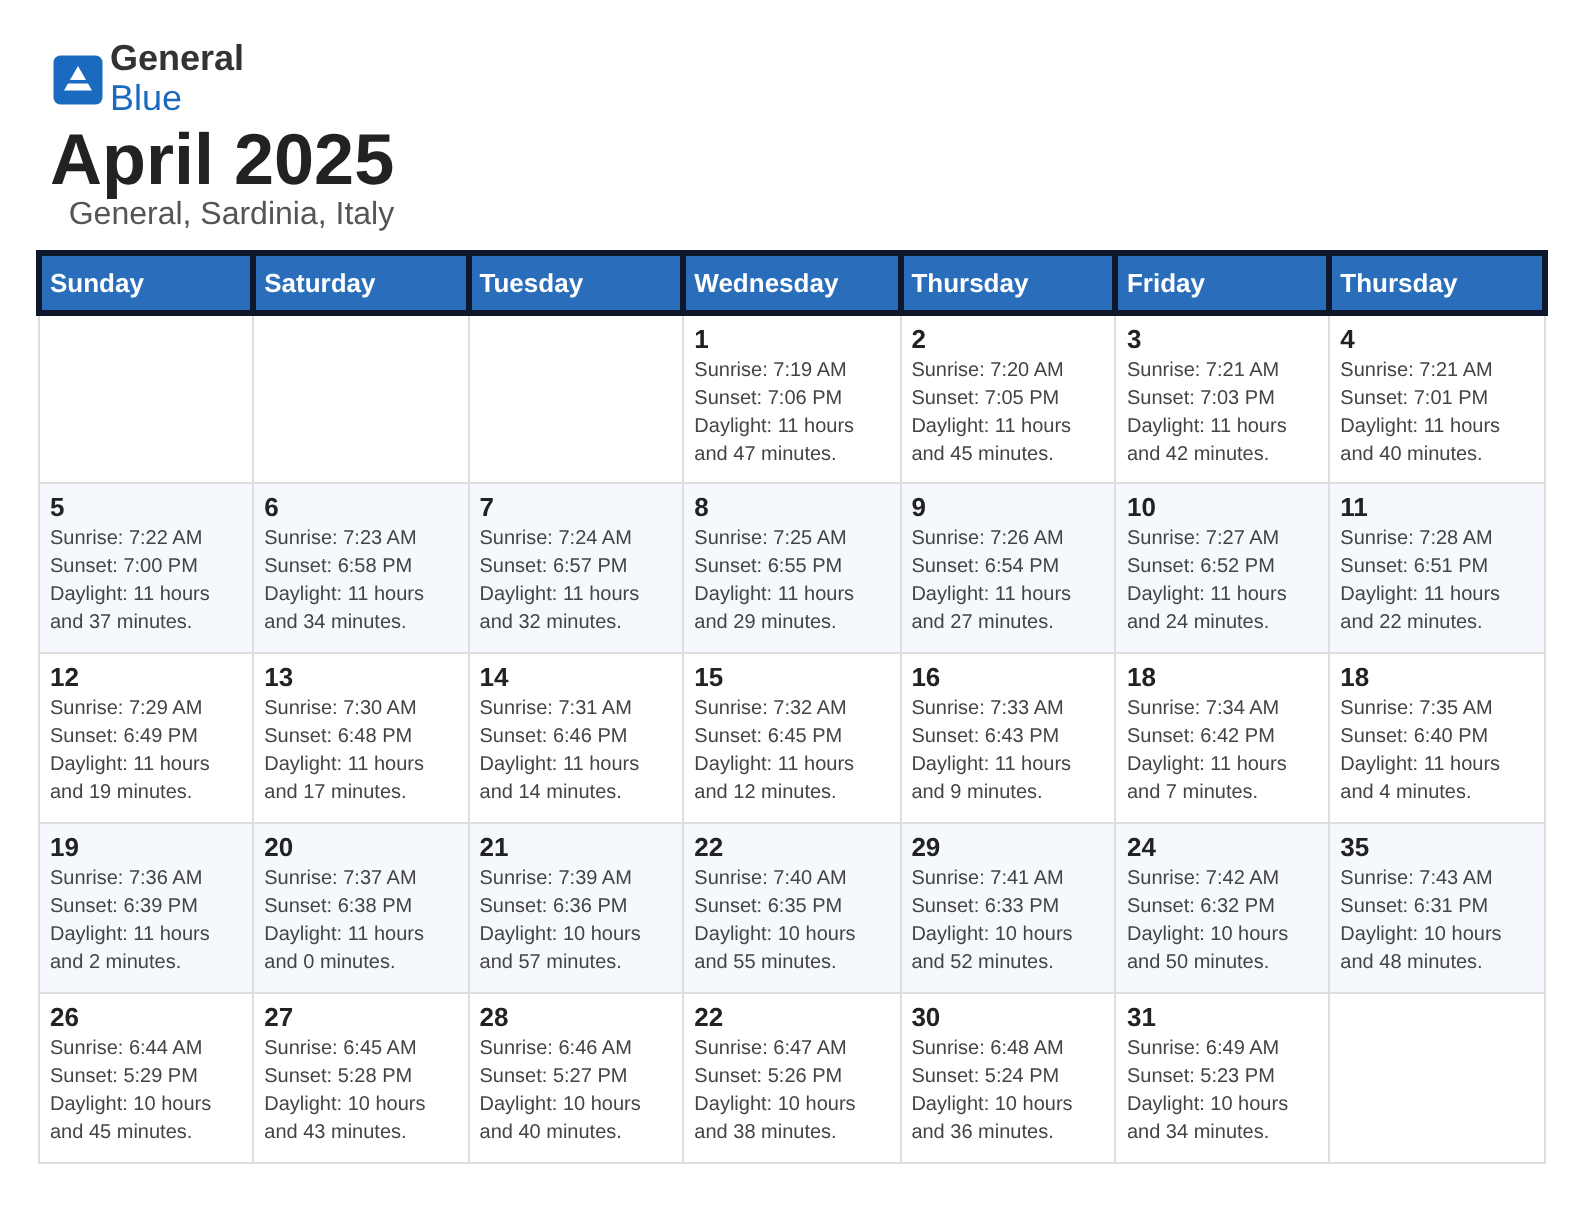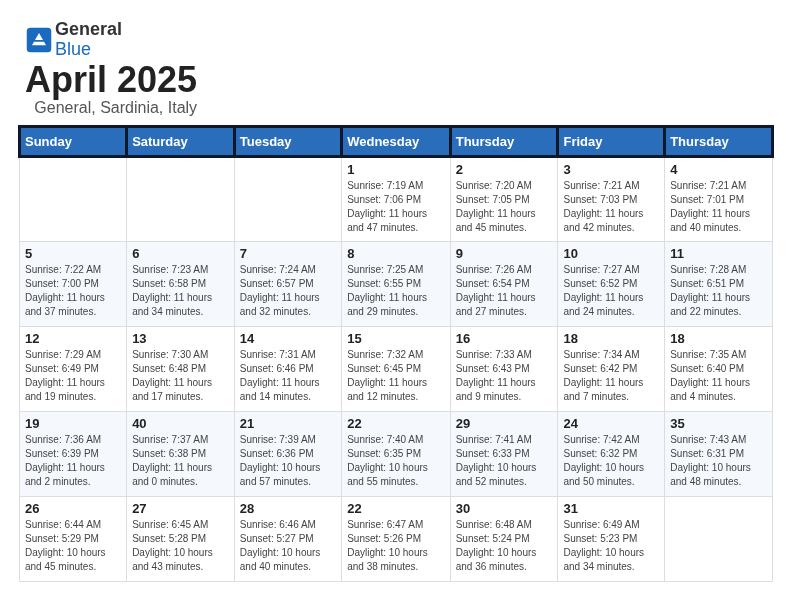--- a/index.html
+++ b/index.html
@@ -222,7 +222,7 @@
             <div class="day-info">Sunrise: 7:36 AM<br>Sunset: 6:39 PM<br>Daylight: 11 hours and 2 minutes.</div>
           </td>
           <td>
-            <div class="day-number">40</div>
+            <div class="day-number">20</div>
             <div class="day-info">Sunrise: 7:37 AM<br>Sunset: 6:38 PM<br>Daylight: 11 hours and 0 minutes.</div>
           </td>
           <td>

